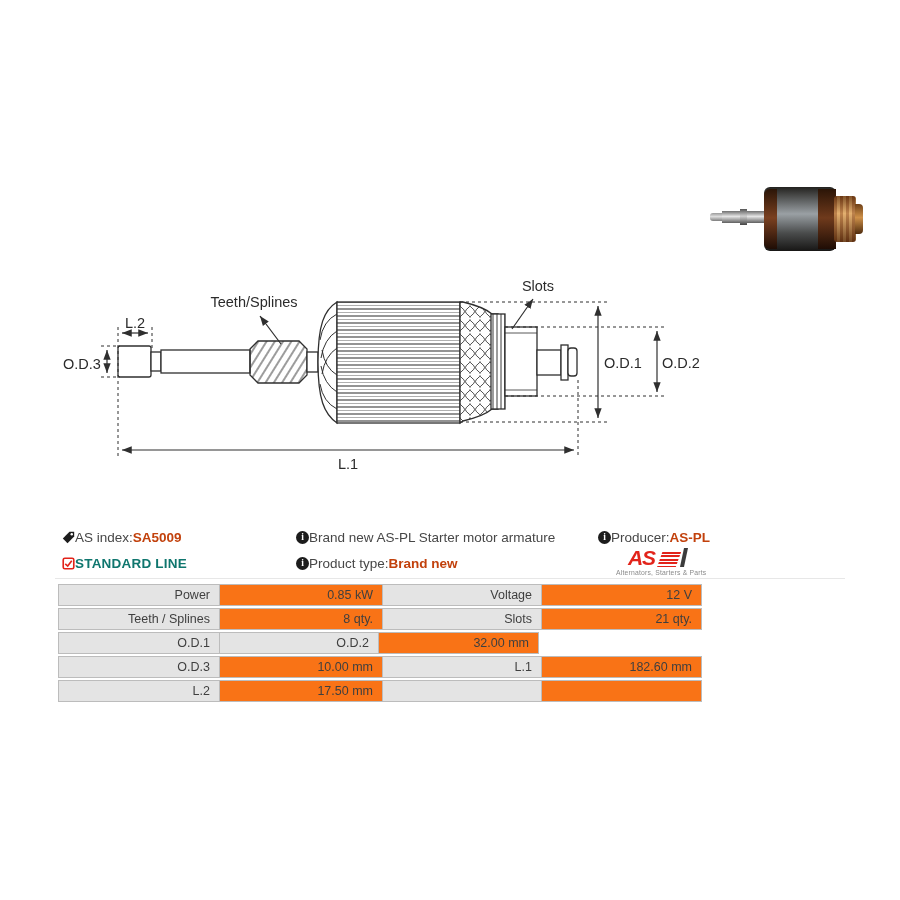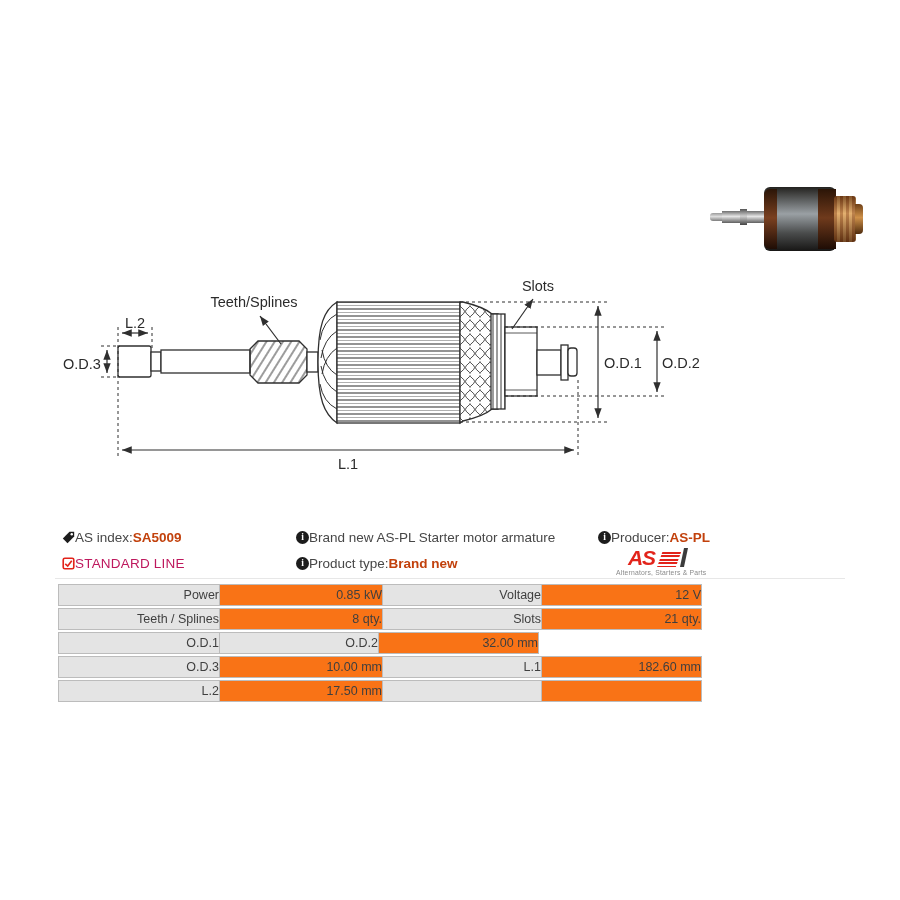--- a/index.html
+++ b/index.html
@@ -40,7 +40,7 @@
   .col1{left:62px;top:529px;}
   .col2{left:296px;top:529px;}
   .col3{left:598px;top:529px;}
-  .red-row .redtext{color:#be185d;font-weight:400;letter-spacing:.2px;}
+  .red-row .redtext{color:#0f766e;font-weight:700;letter-spacing:.2px;}
   .iicon{display:inline-block;width:13px;height:13px;border-radius:50%;background:#1c1c1c;color:#fff;
          font-size:9.5px;font-weight:700;text-align:center;line-height:13px;font-family:"Liberation Serif",serif;}
 

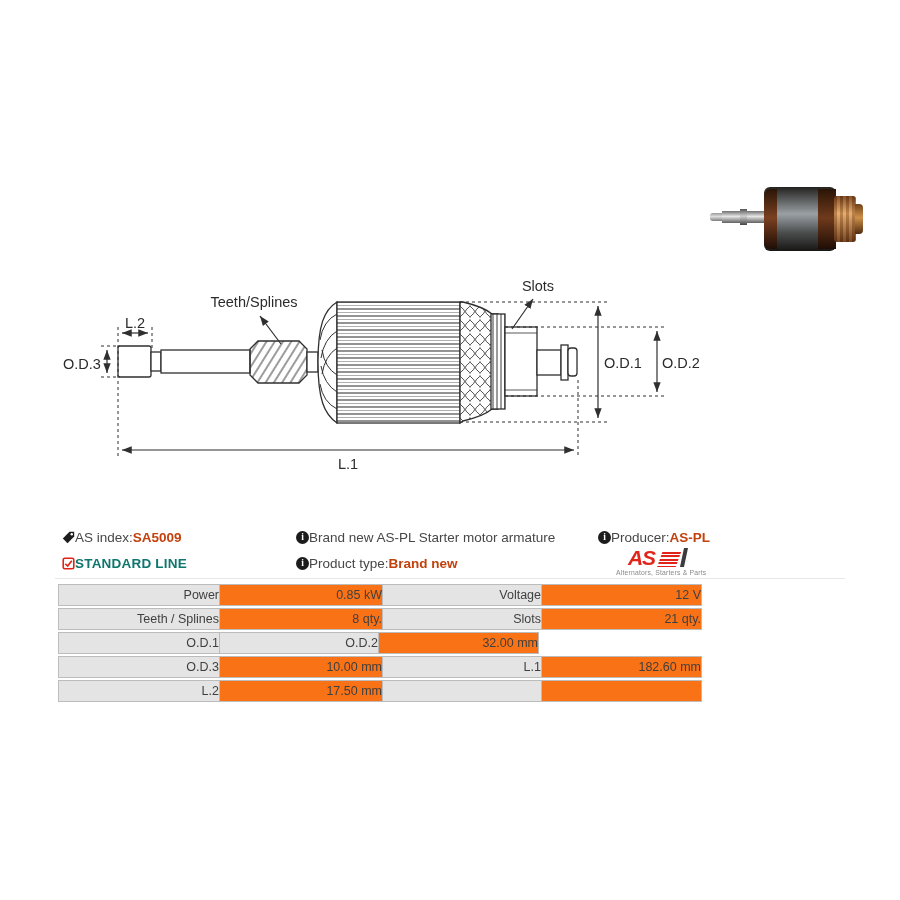--- a/index.html
+++ b/index.html
@@ -58,7 +58,7 @@
   .spec-table{position:absolute;left:58px;top:584px;}
   .spec-row{display:flex;height:22px;margin-bottom:2px;}
   .cell{box-sizing:border-box;border:1px solid #bcbcbc;display:flex;align-items:center;
-        justify-content:flex-end;font-size:12.5px;color:#3f3f3f;}
+        justify-content:flex-end;padding-right:9px;font-size:12.5px;color:#3f3f3f;}
   .cell+.cell{margin-left:-1px;}
   .cell.label{background:#e4e4e4;}
   .cell.value{background:#f97316;}

